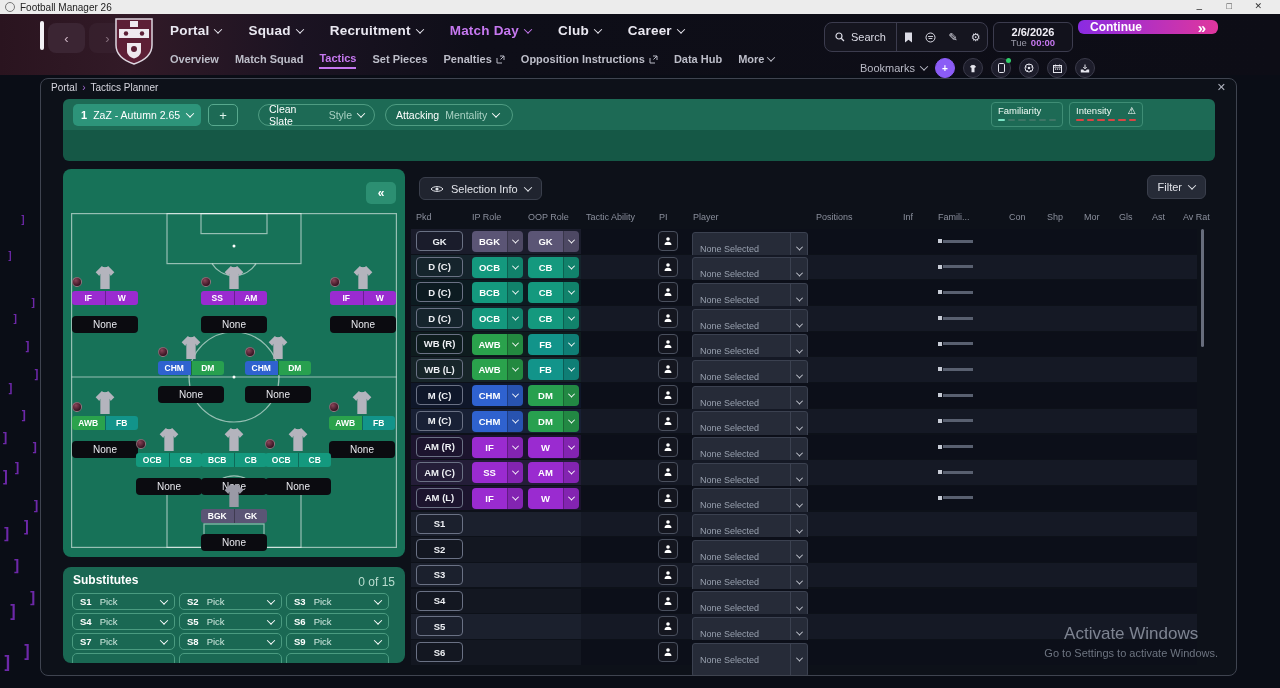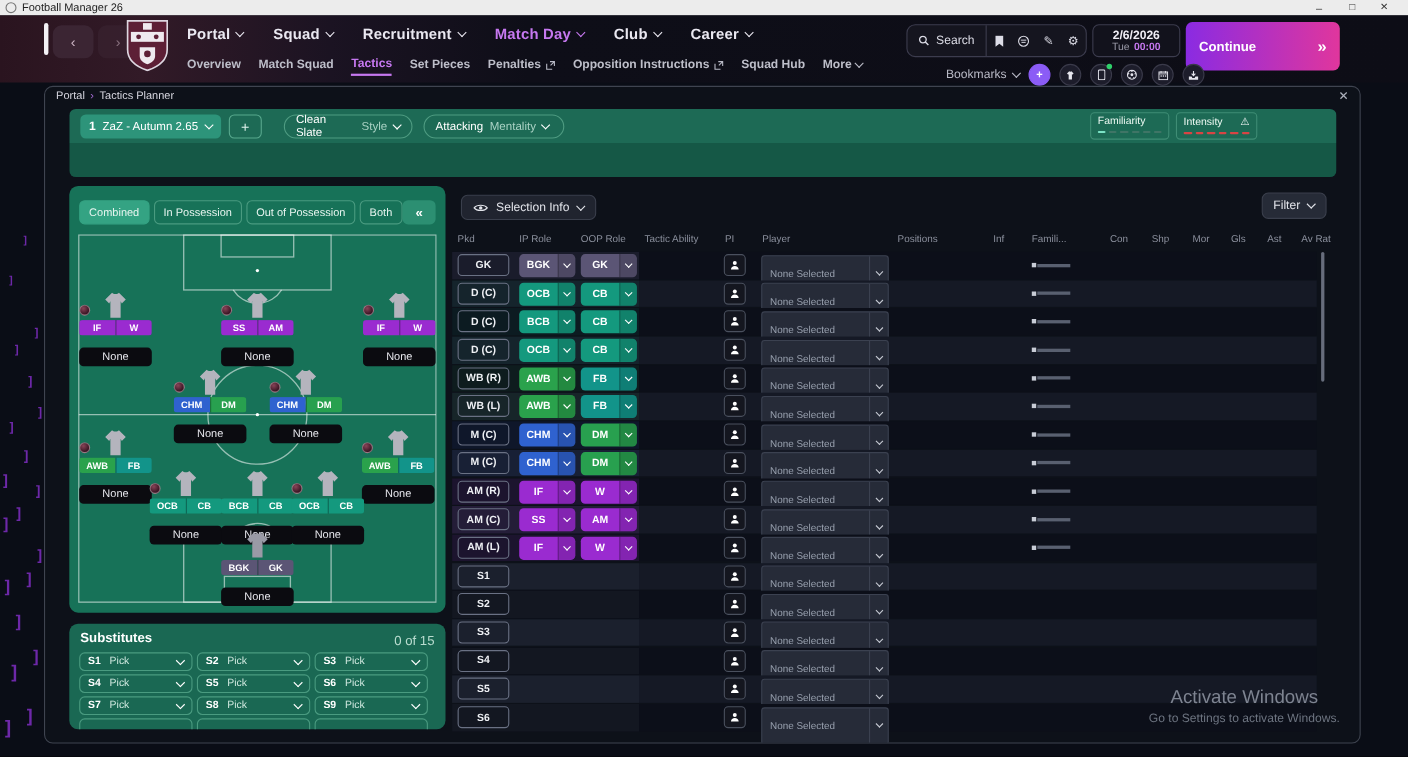--- a/index.html
+++ b/index.html
@@ -30,7 +30,7 @@
   .datebox .d1{font-size:11px;font-weight:bold;color:#f0eef6;}
   .datebox .d2{font-size:9.5px;color:#9a9aa8;}
   .datebox .d2 b{color:#c678f0;margin-left:4px;}
-  .continuebtn{position:absolute;left:1078px;top:6px;width:140px;height:44px;border-radius:6px;background:linear-gradient(90deg,#8a2be2,#e0369d);display:flex;align-items:center;justify-content:space-between;padding:0 12px;font-size:12px;font-weight:bold;color:#fff;box-sizing:border-box;}
+  .continuebtn{position:absolute;left:1078px;top:6px;width:140px;height:14px;border-radius:6px;background:linear-gradient(90deg,#8a2be2,#e0369d);display:flex;align-items:center;justify-content:space-between;padding:0 12px;font-size:12px;font-weight:bold;color:#fff;box-sizing:border-box;}
   .bookrow{position:absolute;left:860px;top:44px;display:flex;align-items:center;gap:8px;font-size:11px;color:#b9bac6;}
   .roundico{width:18px;height:18px;border-radius:50%;background:#1d1d2b;border:1px solid #3a3a4a;display:flex;align-items:center;justify-content:center;position:relative;}
   .roundico.purple{background:#8b5cf6;border-color:#8b5cf6;color:#fff;font-size:10px;font-weight:bold;}

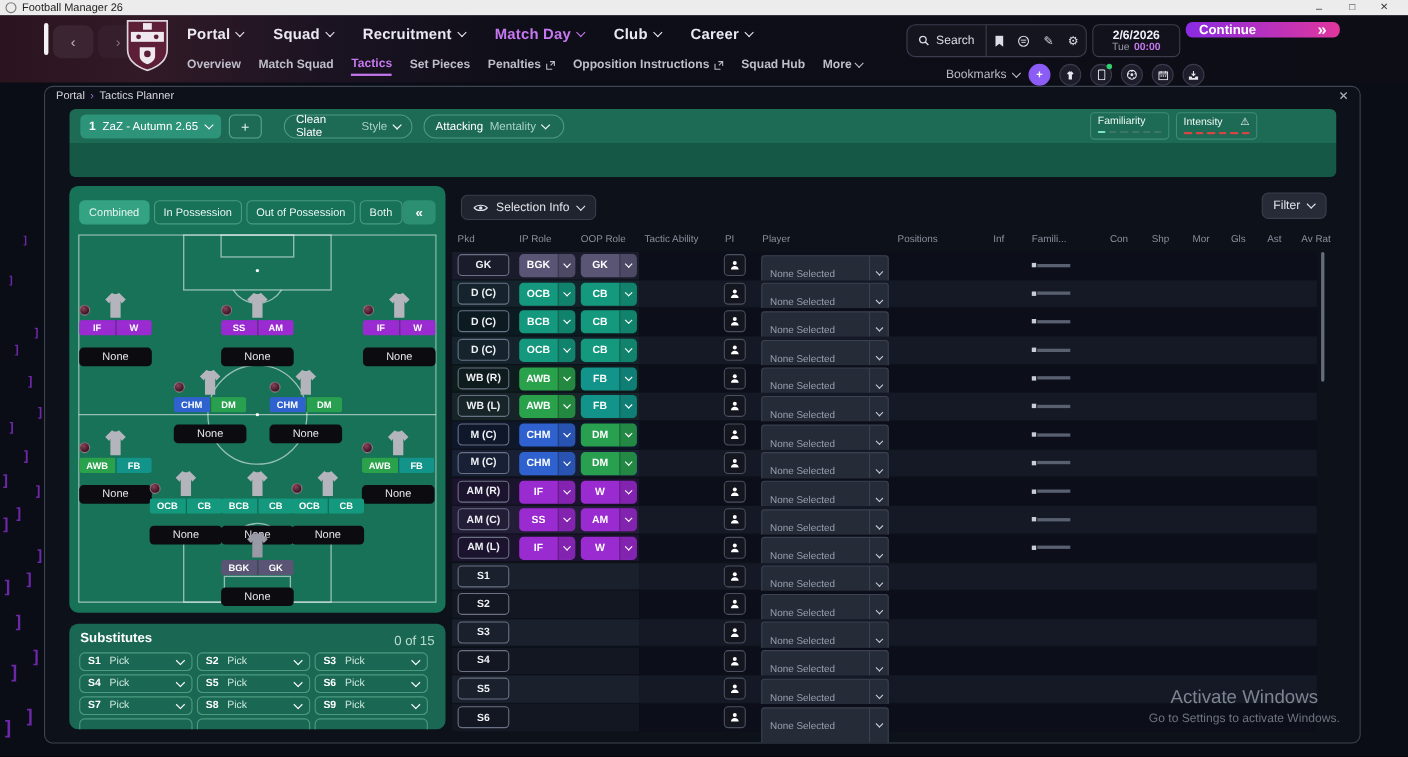--- a/index.html
+++ b/index.html
@@ -203,7 +203,7 @@
           </svg>
         </span>
       <span class="sn">
-          <span>Squad Hub</span>
+          <span>Data Hub</span>
         </span>
       <span class="sn">
           <span>More</span>

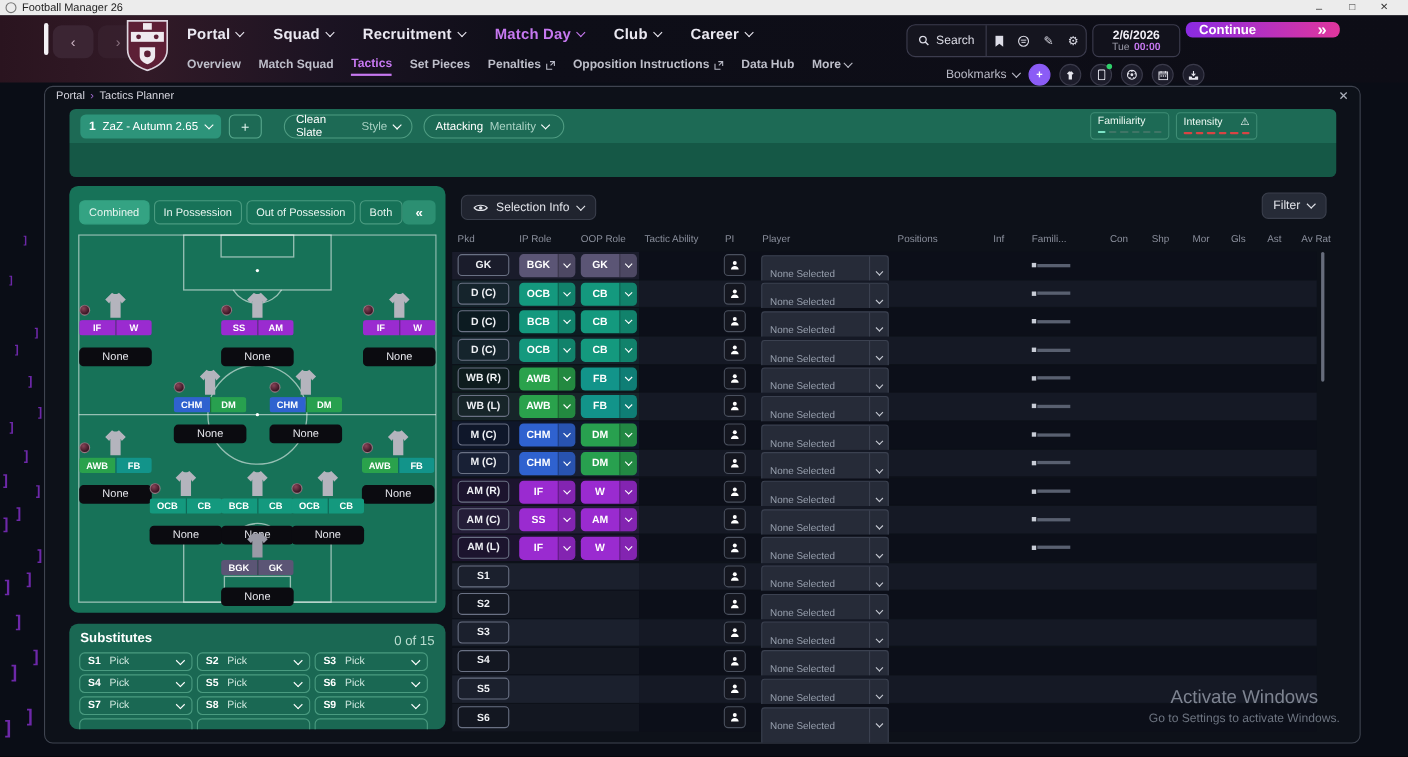--- a/index.html
+++ b/index.html
@@ -371,20 +371,6 @@
     </div>
 
     <div class="pitchpanel">
-      <div class="modes">
-        <span class="mode act">
-            <span>Combined</span>
-          </span>
-        <span class="mode">
-            <span>In Possession</span>
-          </span>
-        <span class="mode">
-            <span>Out of Possession</span>
-          </span>
-        <span class="mode">
-            <span>Both</span>
-          </span>
-      </div>
       <span class="collapsebtn">«</span>
 
       <svg class="fieldsvg" width="326" height="338" viewBox="0 0 326 338">

